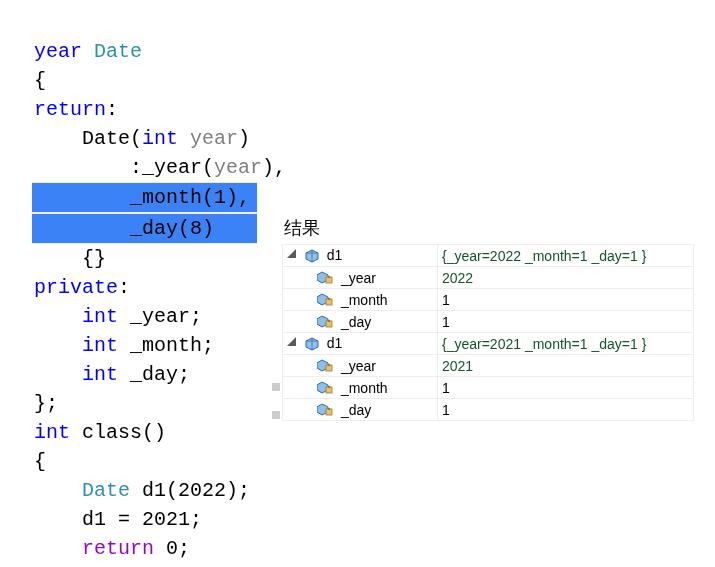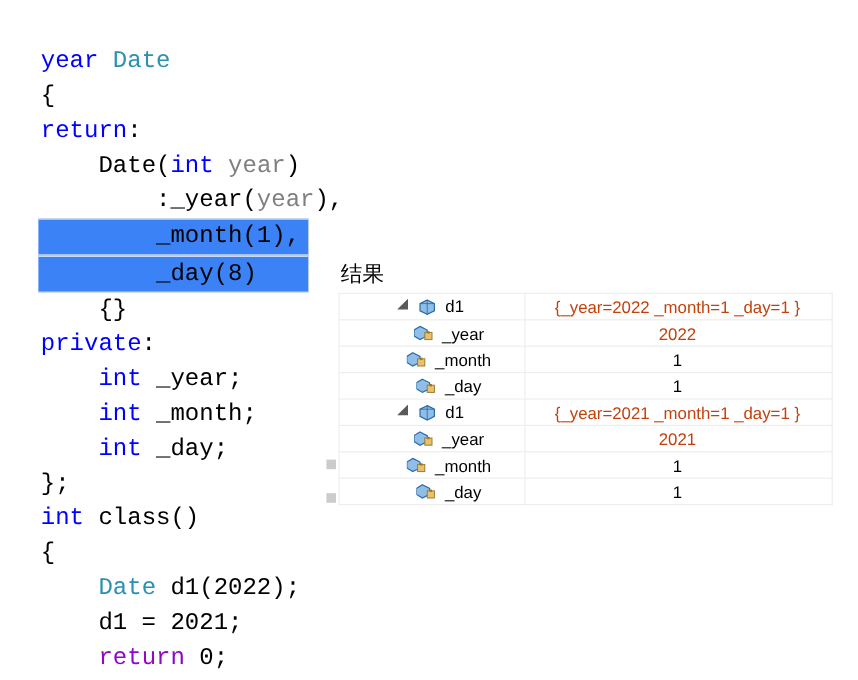--- a/index.html
+++ b/index.html
@@ -48,7 +48,6 @@
   .watch-table {
     width: 100%;
     border-collapse: collapse;
-    text-align: center;
   }
   .watch-row td {
     border: 1px solid #eeeeee;

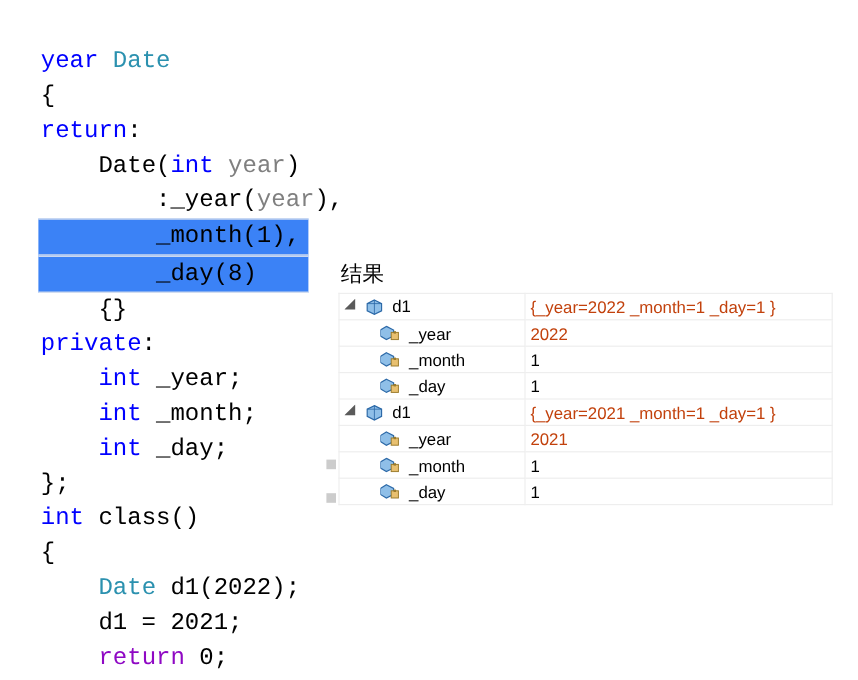--- a/index.html
+++ b/index.html
@@ -65,7 +65,7 @@
   .col-val {
     color: #000;
   }
-  .val-red { color: #c2410c; margin-top: 12px; }
+  .val-red { color: #14532d; margin-top: 12px; }
   .indent1 { padding-left: 34px !important; }
   .expander {
     display: inline-block;

